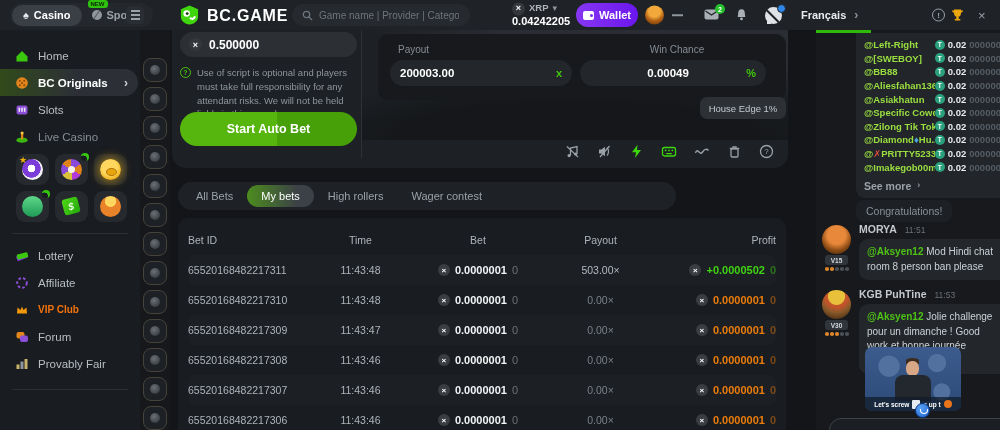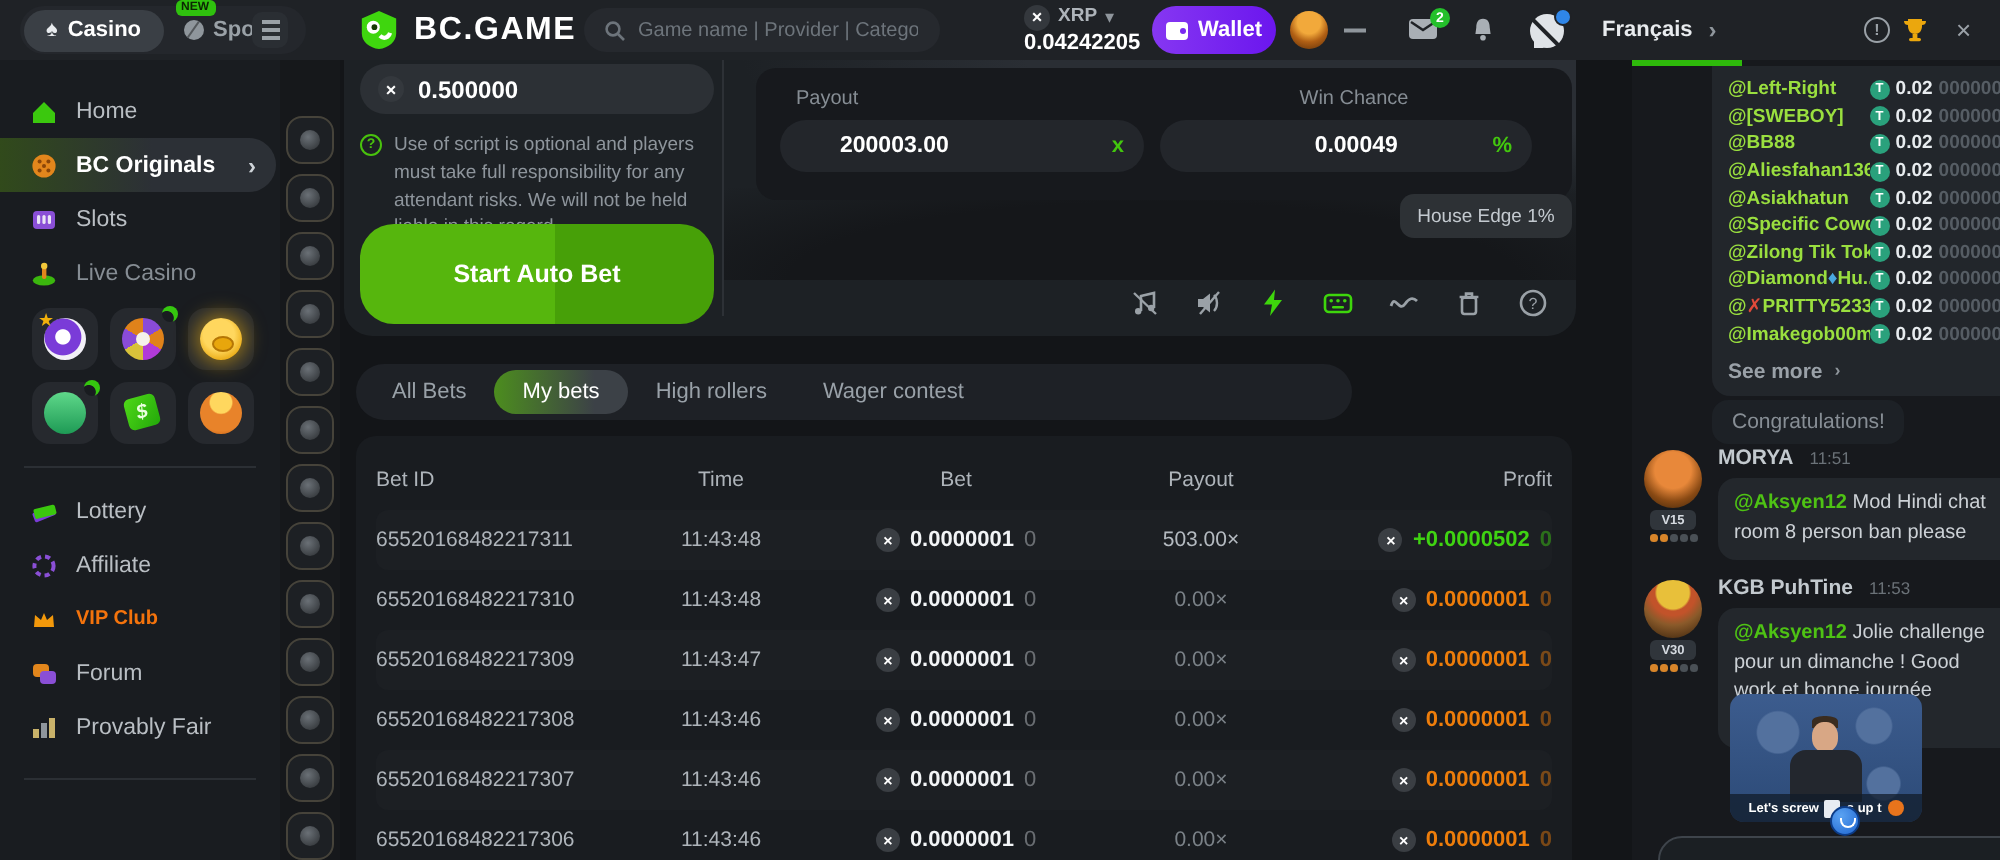--- a/index.html
+++ b/index.html
@@ -97,7 +97,7 @@
   .pc-col.c2 { left:202px; width:186px; }
   .pc-label { font-size:10px; color:#868d94; margin:2px 0 5px 8px; }
   .pc-field { height:26px; background:#23262b; border-radius:13px; display:flex; align-items:center; padding:0 10px; cursor:text; }
-  .pc-field b { color:#fff; font-size:11.5px; flex:1;margin-left:20px; }
+  .pc-field b { color:#fff; font-size:11.5px; flex:1; }
   .pc-suffix { color:#43c70e; font-size:11px; font-weight:bold; }
   .house-edge { position:absolute; left:528px; top:67px; width:86px; height:22px; background:#2d3135; border-radius:7px; display:flex; align-items:center; justify-content:center; font-size:9.5px; color:#c3c9cf; }
   .gicons { position:absolute; right:14px; bottom:9px; display:flex; gap:17px; align-items:center; }

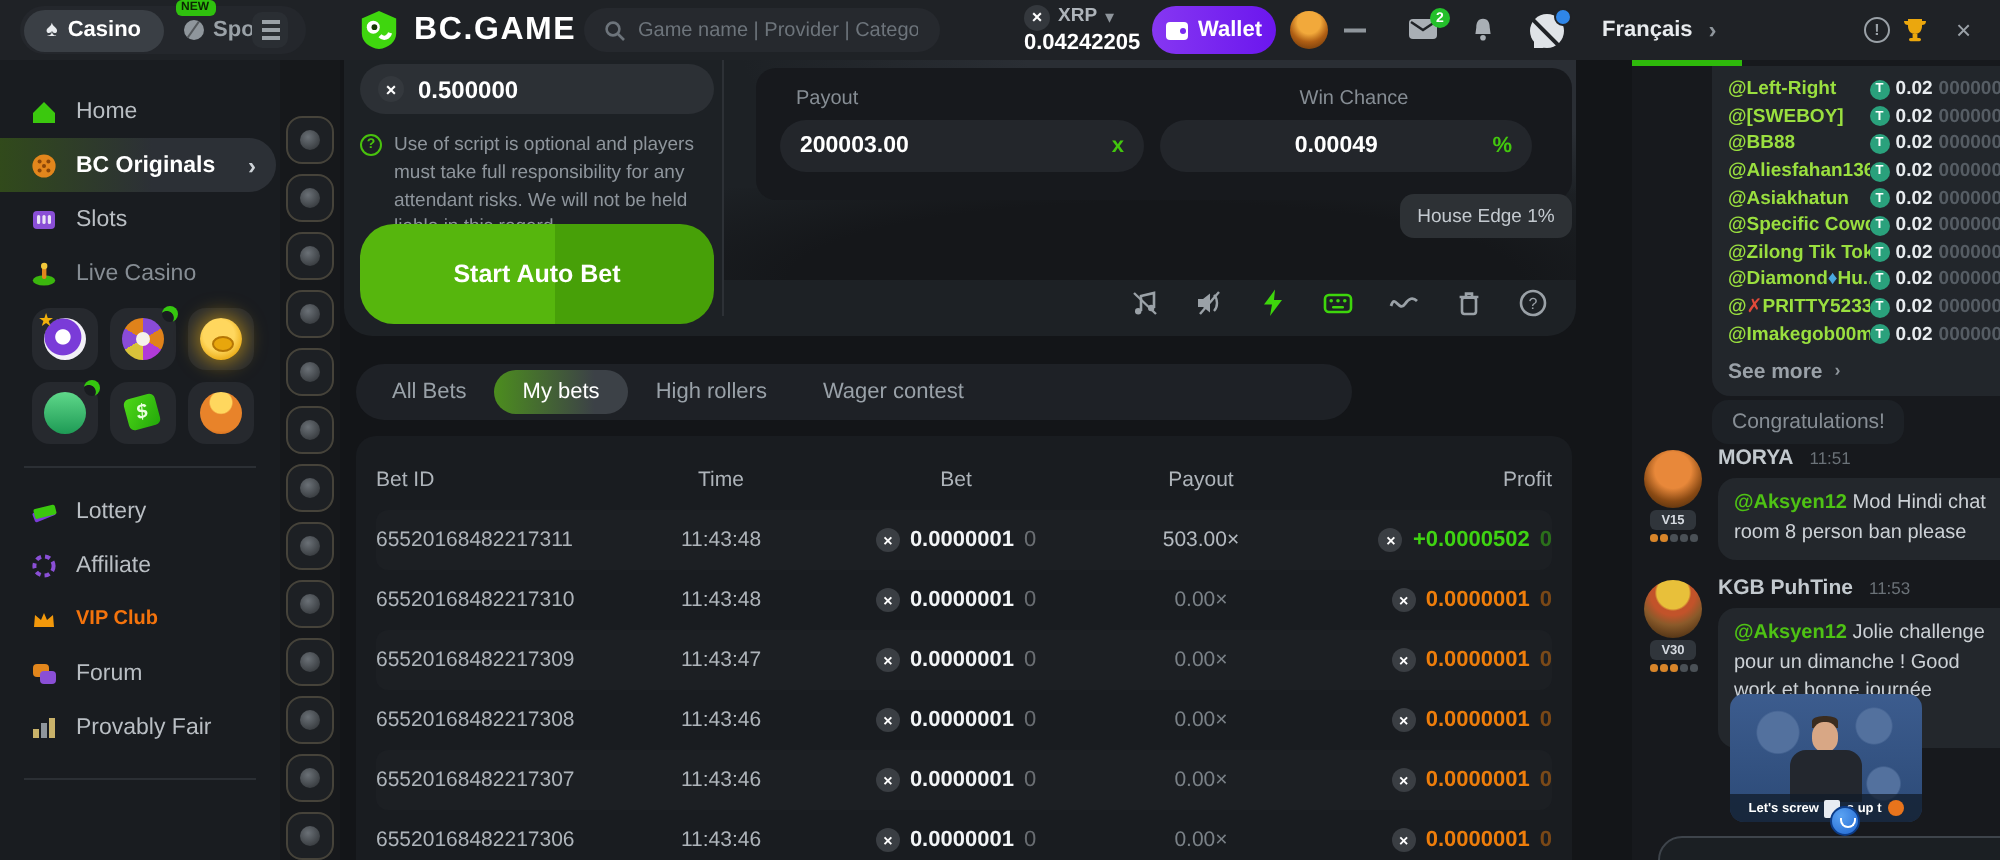--- a/index.html
+++ b/index.html
@@ -90,7 +90,7 @@
   .script-note { position:absolute; left:8px; top:36px; width:180px; display:flex; gap:6px; }
   .qmark { flex:0 0 auto; width:11px; height:11px; border-radius:50%; border:1.2px solid #49c20d; color:#49c20d; font-size:7px; font-weight:bold; display:flex; align-items:center; justify-content:center; margin-top:1px; }
   .script-note p { font-size:9.5px; line-height:1.45; color:#8e959c; }
-  .startbtn { position:absolute; left:8px; top:82px; width:177px; height:50px; border:none; border-radius:17px; background:linear-gradient(90deg,#56b60d 0 55%,#47a008 55%); color:#fff; font-size:12.5px; font-weight:bold; cursor:pointer; font-family:inherit; }
+  .startbtn { position:absolute; left:8px; top:82px; width:177px; height:34px; border:none; border-radius:17px; background:linear-gradient(90deg,#56b60d 0 55%,#47a008 55%); color:#fff; font-size:12.5px; font-weight:bold; cursor:pointer; font-family:inherit; }
   .payout-card { position:absolute; left:206px; top:4px; width:408px; height:66px; background:#17191d; border-radius:10px; }
   .pc-col { position:absolute; top:8px; }
   .pc-col.c1 { left:12px; width:182px; }

